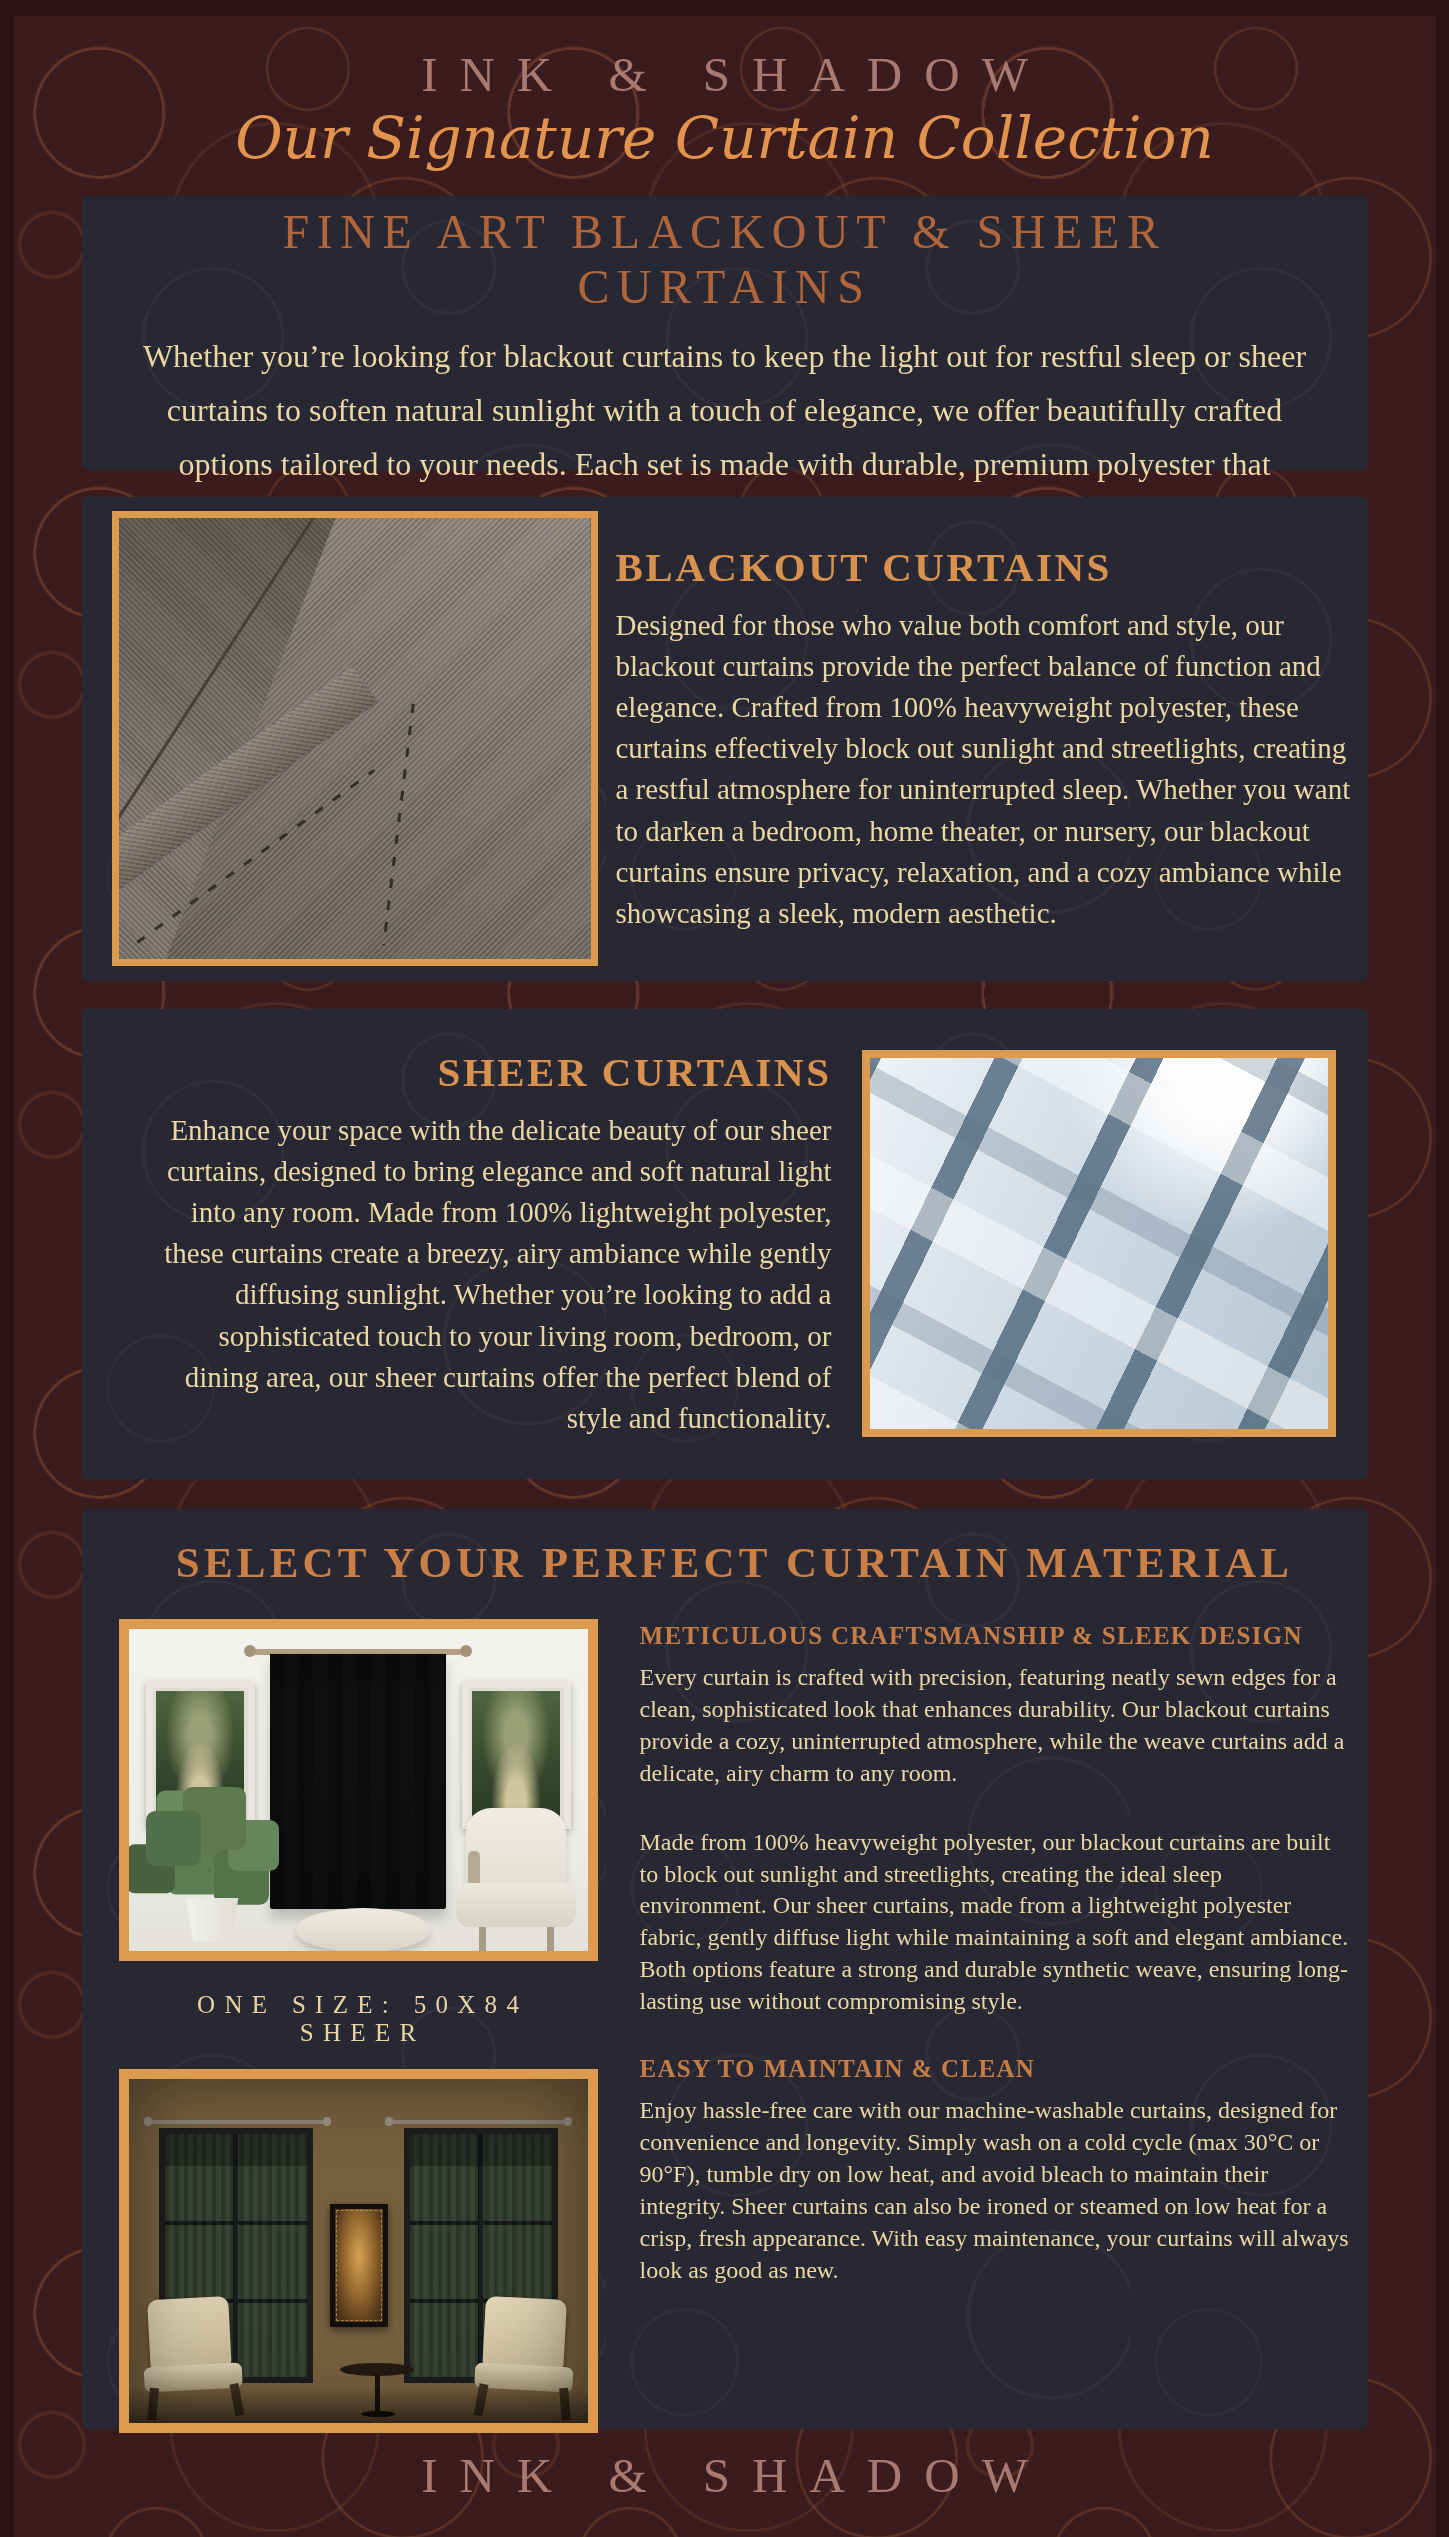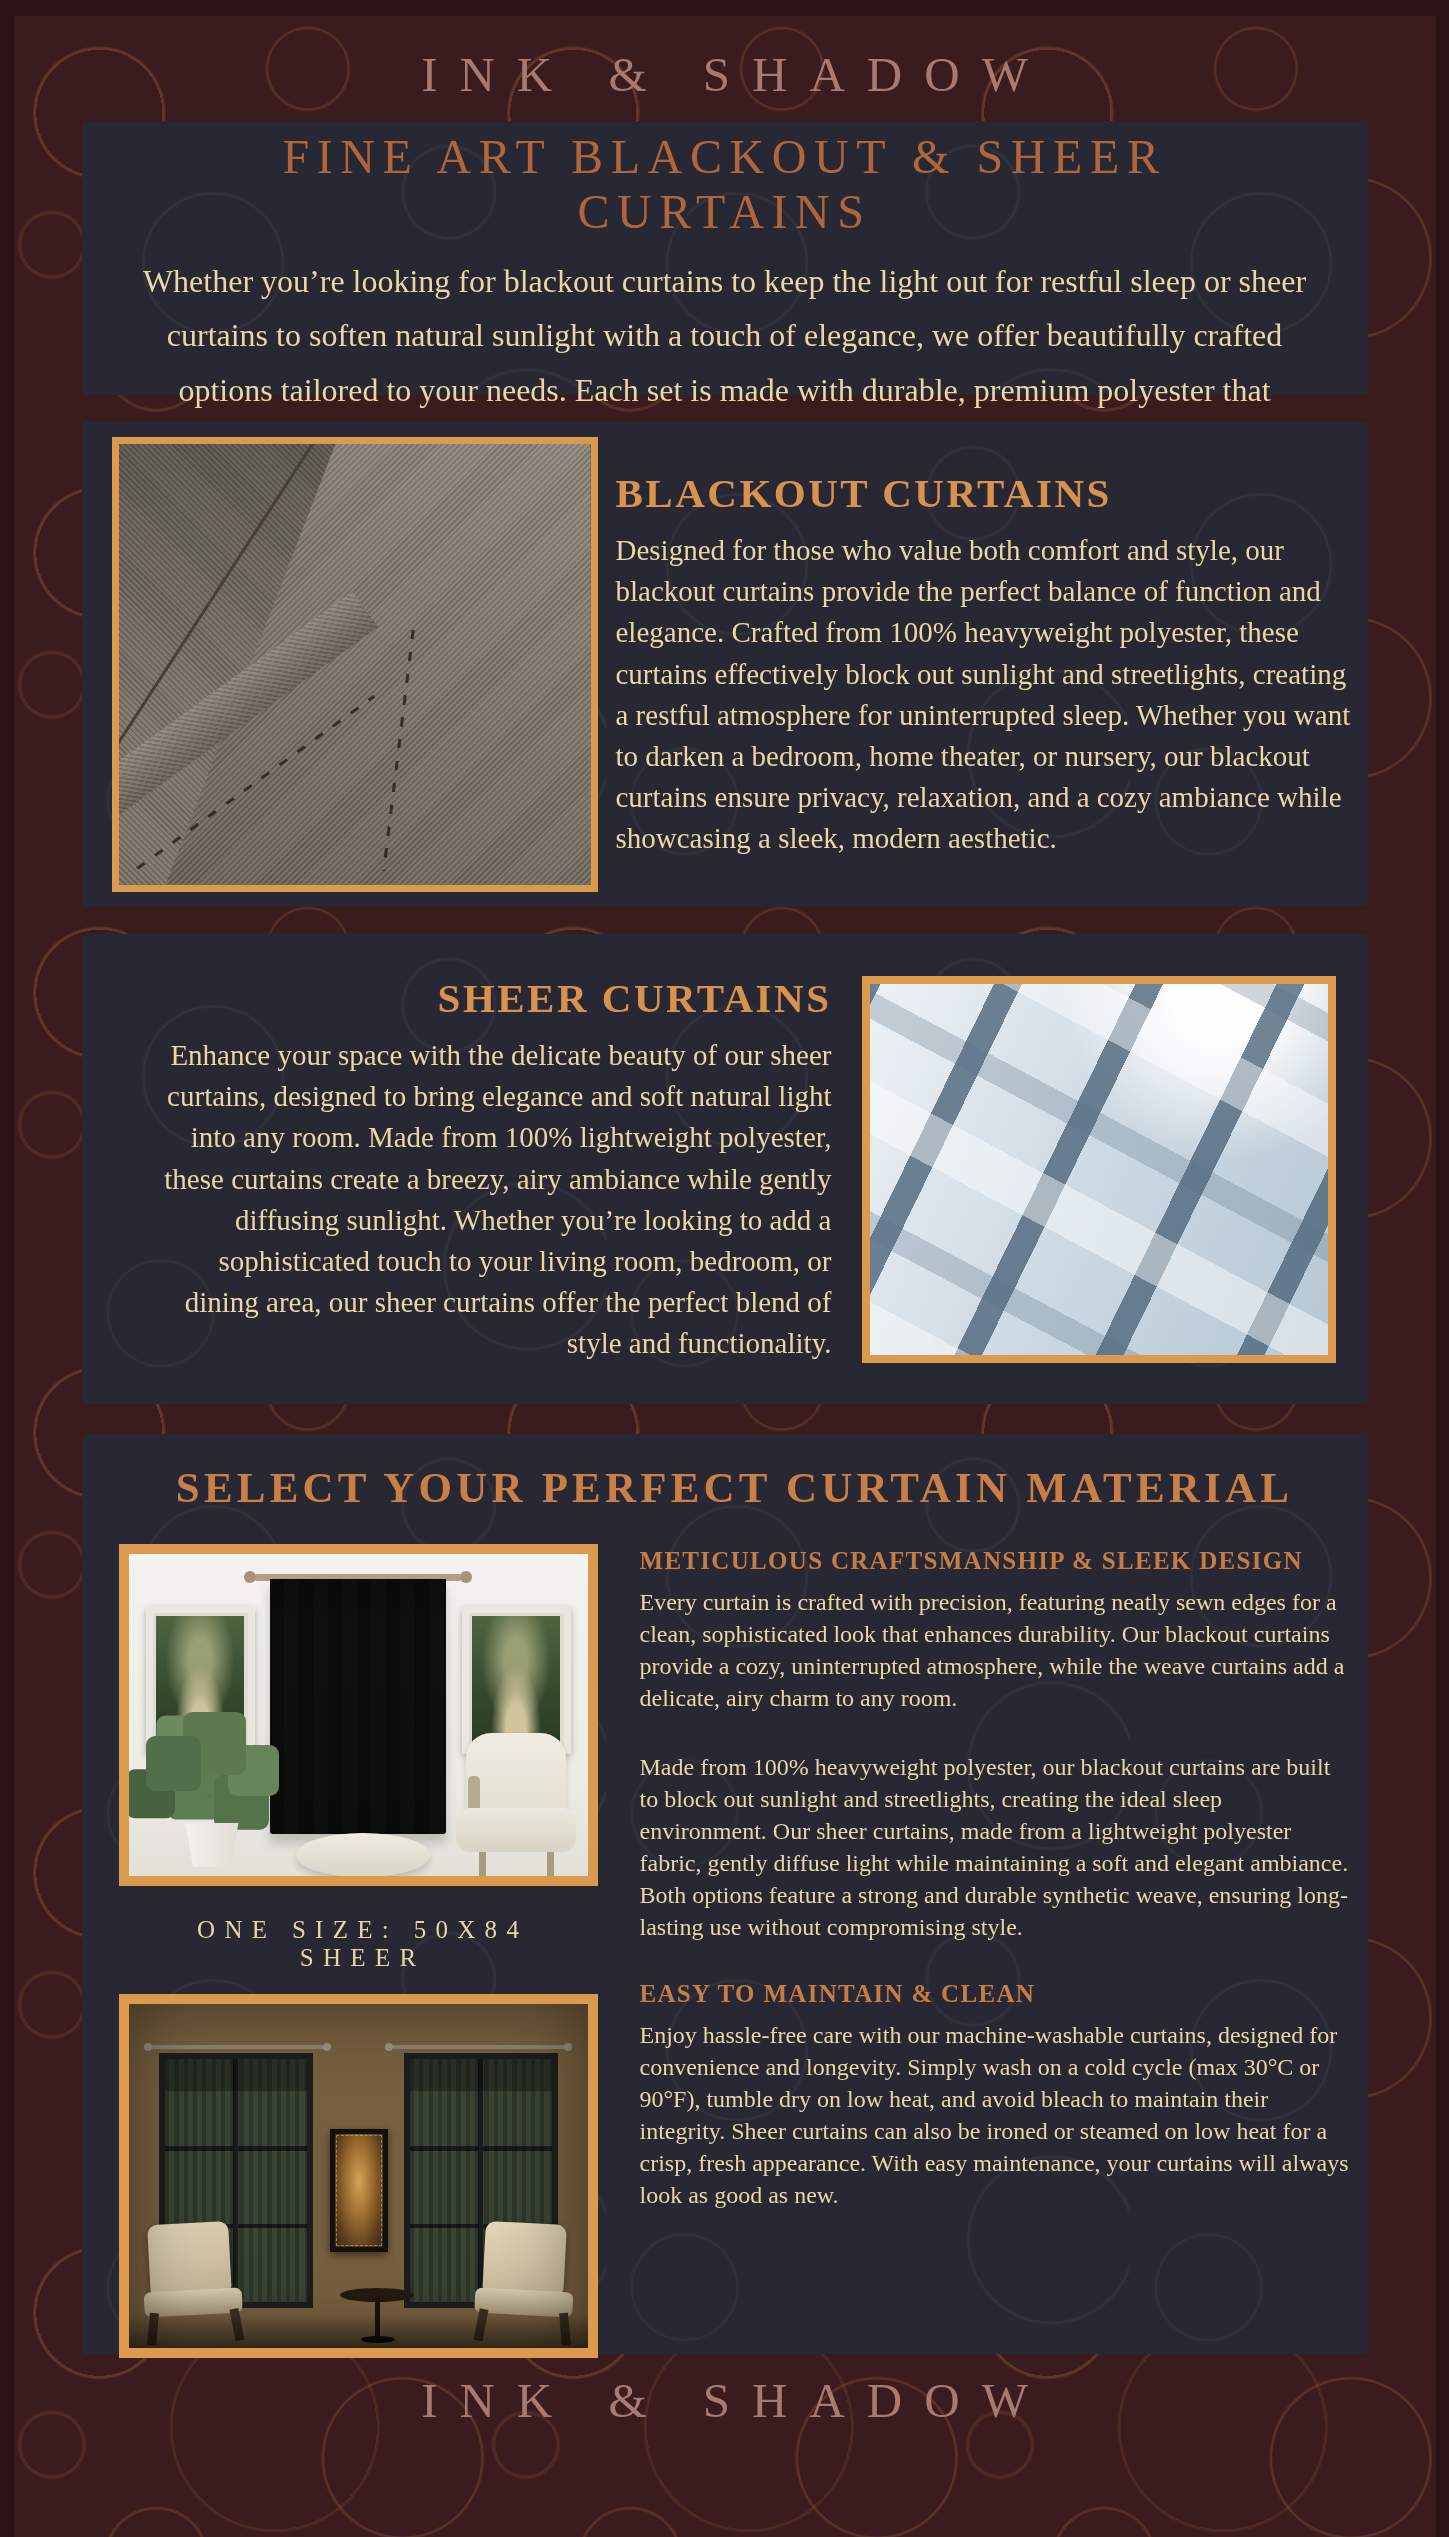--- a/index.html
+++ b/index.html
@@ -181,6 +181,7 @@
 
   <div class="header">
     <div class="brand">INK &amp; SHADOW</div>
+    <div class="tagline">Our Signature Curtain Collection</div>
   </div>
 
   <section class="panel intro">

